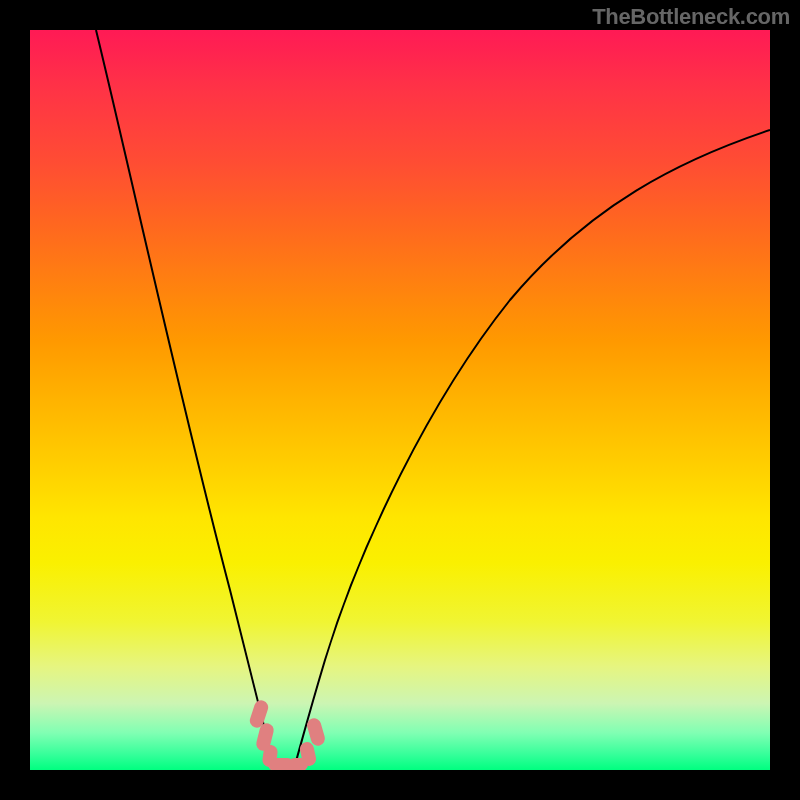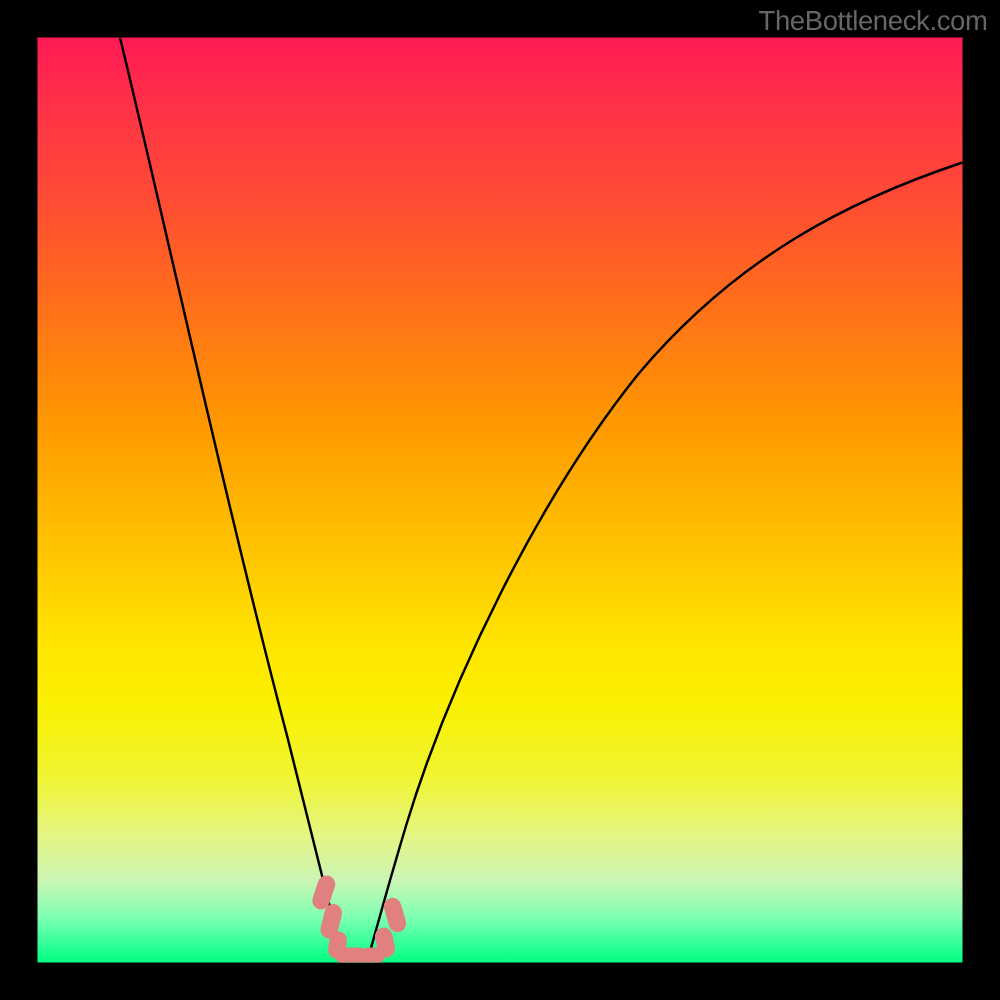--- a/index.html
+++ b/index.html
@@ -48,7 +48,7 @@
     right: 10px;
     font-family: Arial, Helvetica, sans-serif;
     font-size: 22px;
-    font-weight: 400;
+    font-weight: 700;
     color: #666666;
     letter-spacing: -0.3px;
   }

